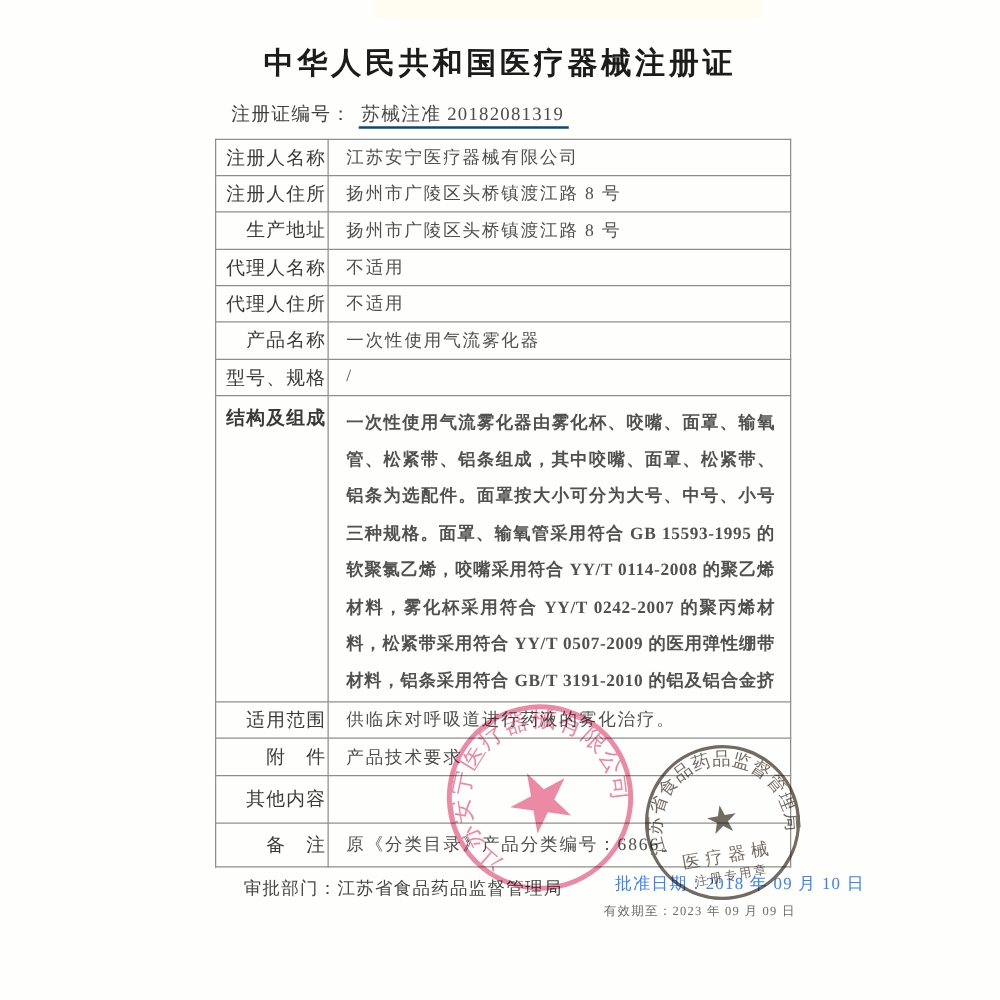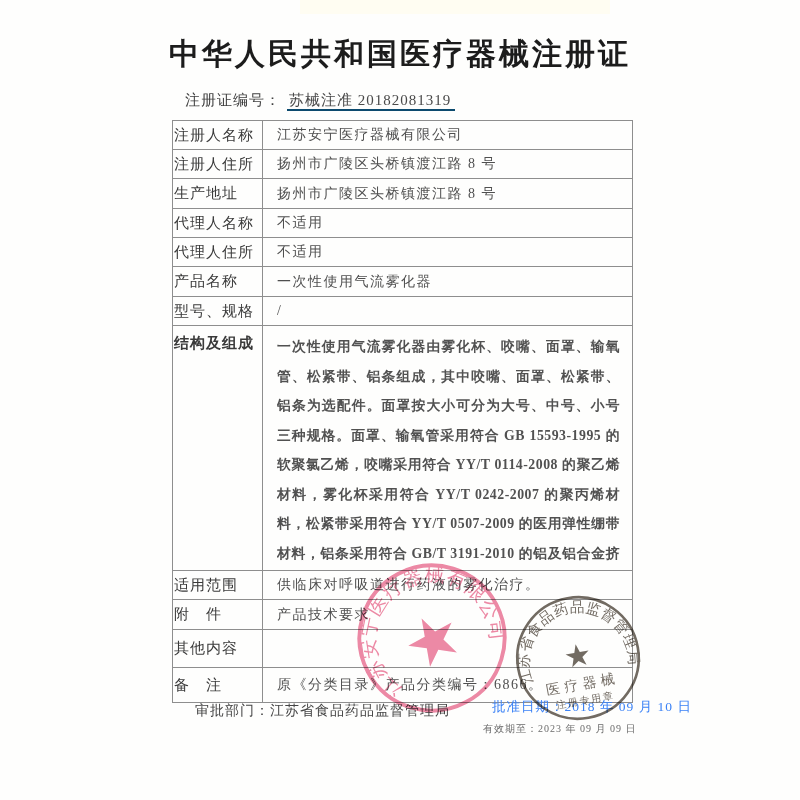--- a/index.html
+++ b/index.html
@@ -16,7 +16,7 @@
   .title{
     margin:34px 0 0 0;
     text-align:center;
-    font-size:30px;
+    font-size:24px;
     font-weight:bold;
     color:#1c1c1c;
     letter-spacing:3px;

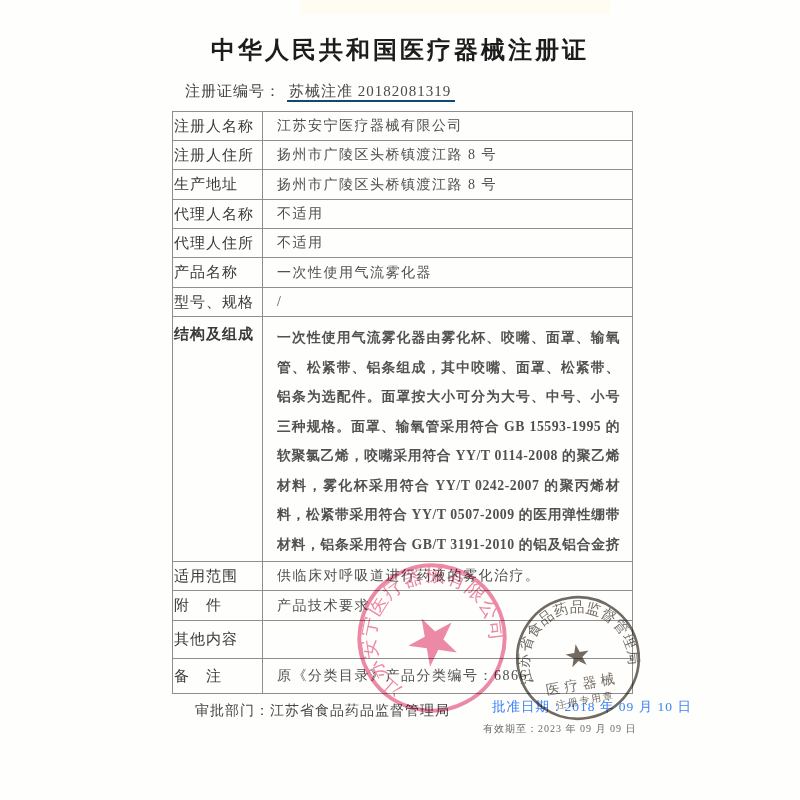--- a/index.html
+++ b/index.html
@@ -47,7 +47,7 @@
   }
   td.lbl{
     width:90px;
-    text-align:left;
+    text-align:right;
     font-size:15px;
     color:#3a3a3a;
     letter-spacing:1px;

